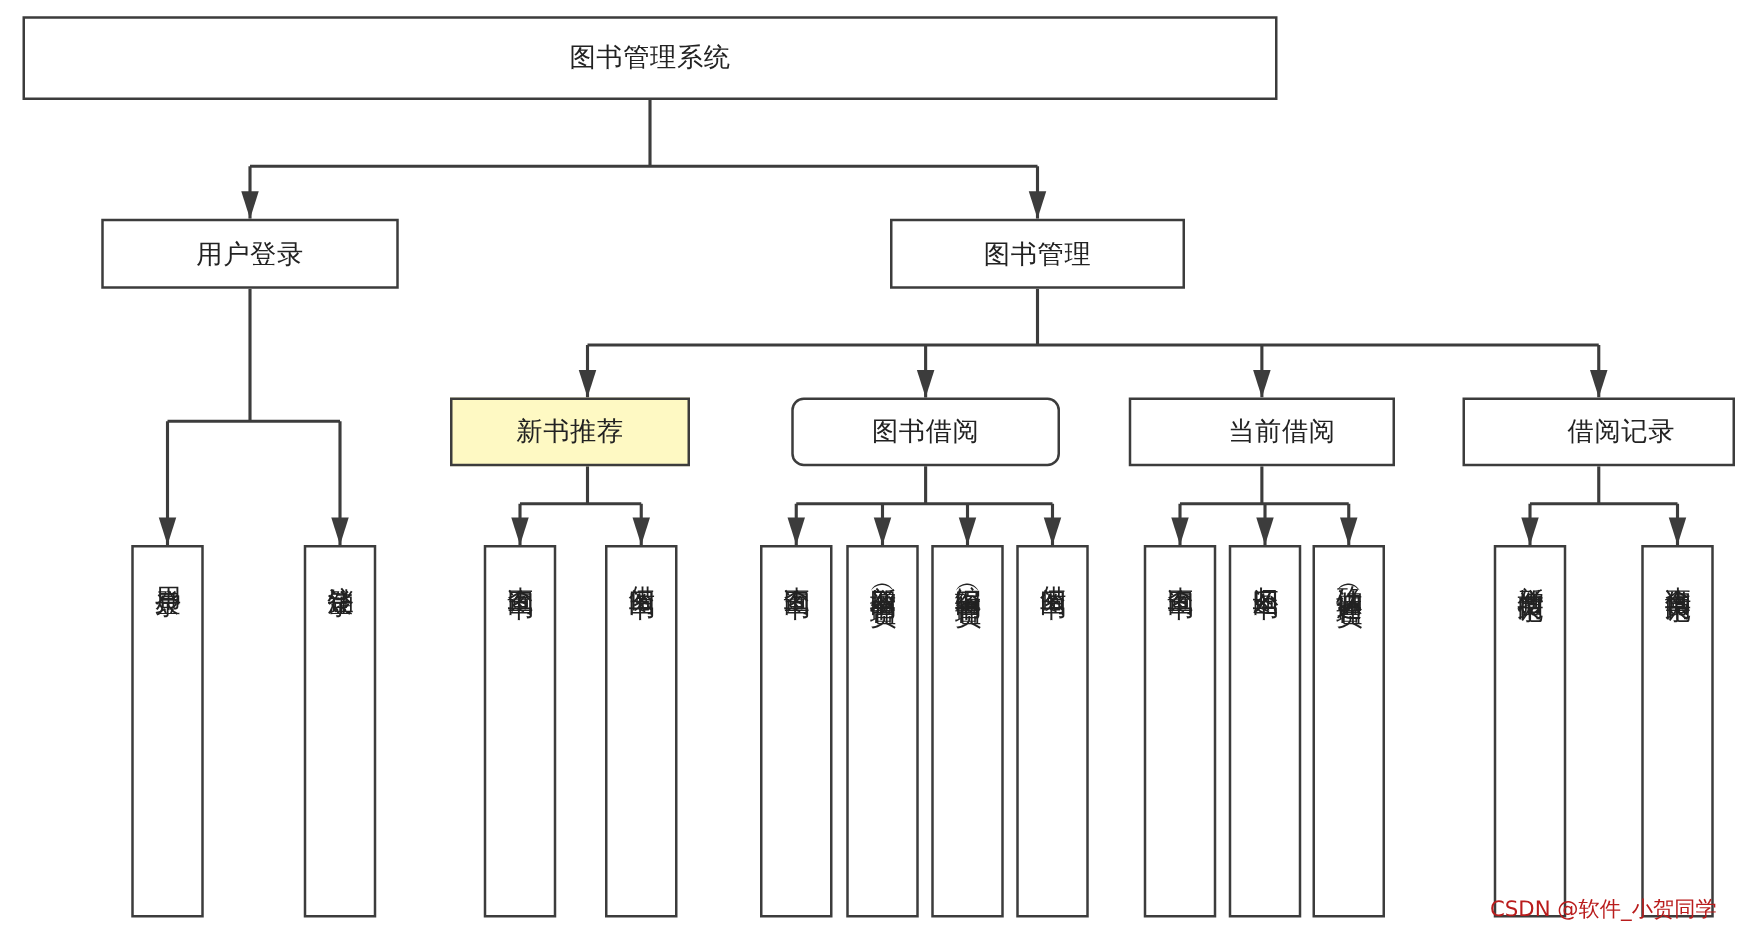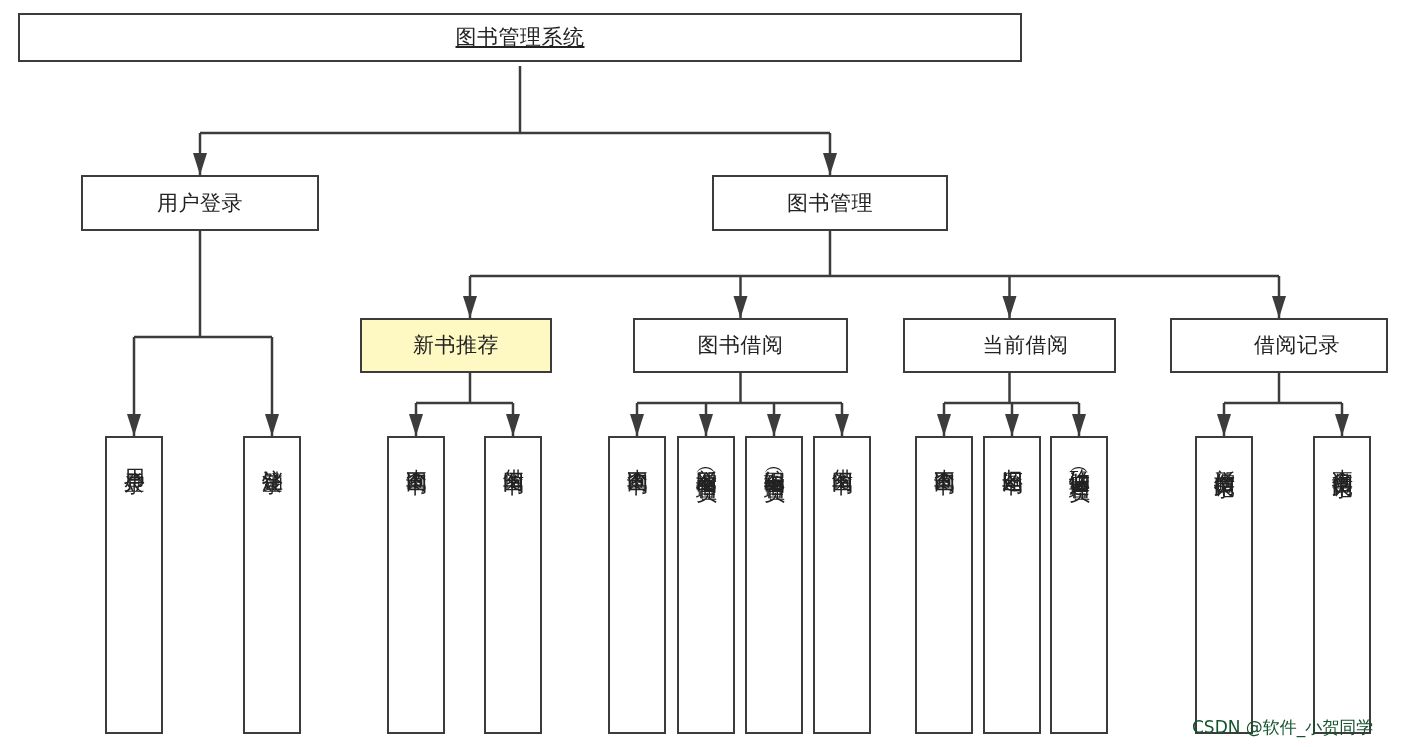--- a/index.html
+++ b/index.html
@@ -126,7 +126,7 @@
       <polygon points="1335,414 1349,414 1342,436" fill="#3c3c3c"></polygon>
     </svg>
   <div id="node-layer">
-      <div class="node horizontal" style="left: 18px; top: 13px; width: 1004px; height: 49px; border-color: rgb(60, 60, 60); background: rgb(255, 255, 255); text-decoration: underline;">
+      <div class="node horizontal" style="left: 18px; top: 13px; width: 1004px; height: 67px; border-color: rgb(60, 60, 60); background: rgb(255, 255, 255);">
         <span class="node-label">图书管理系统</span>
       </div>
       <div class="node horizontal" style="left: 81px; top: 175px; width: 238px; height: 56px; border-color: rgb(60, 60, 60); background: rgb(255, 255, 255);">

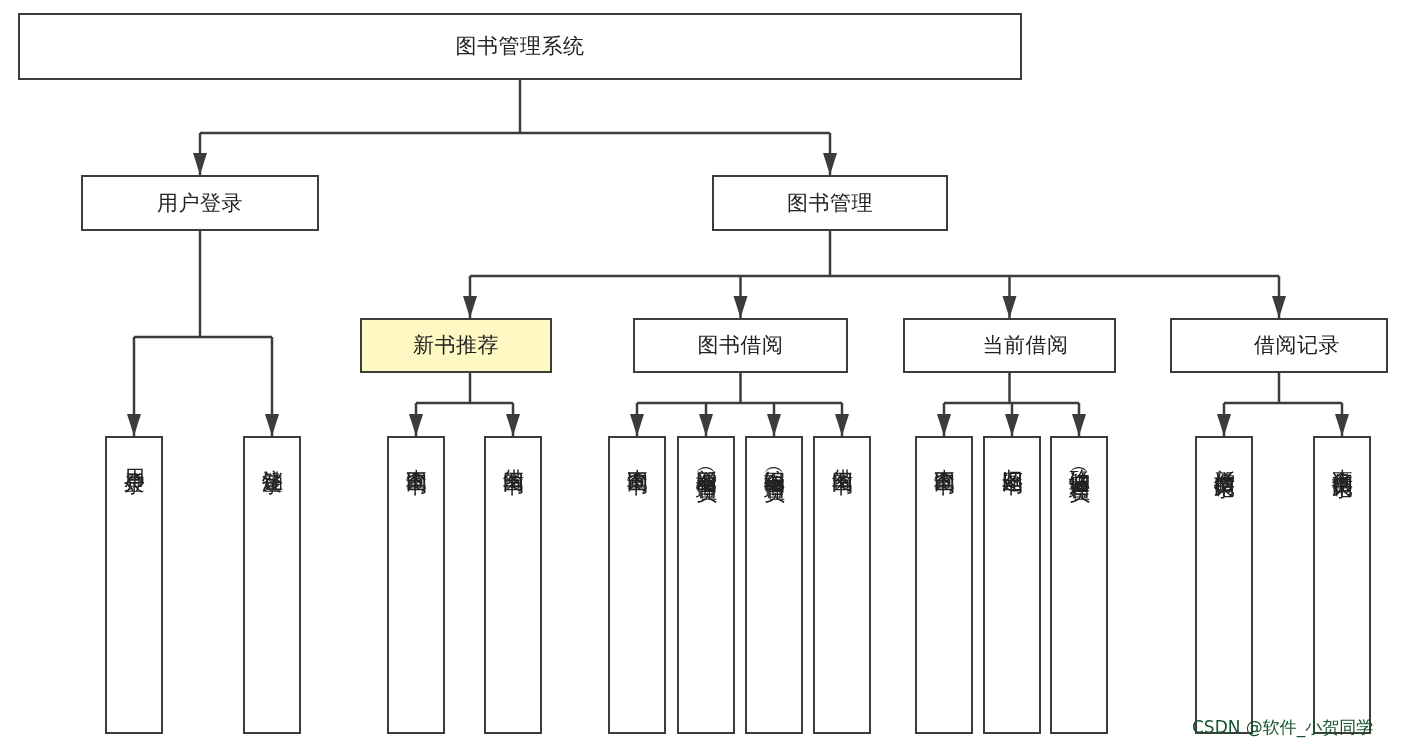--- a/index.html
+++ b/index.html
@@ -138,7 +138,7 @@
       <div class="node horizontal" style="left: 360px; top: 318px; width: 192px; height: 55px; border-color: rgb(60, 60, 60); background: #fef9c3;">
         <span class="node-label">新书推荐</span>
       </div>
-      <div class="node horizontal" style="left: 633px; top: 318px; width: 215px; height: 55px; border-color: rgb(60, 60, 60); background: rgb(255, 255, 255);">
+      <div class="node horizontal" style="left: 633px; top: 318px; width: 215px; height: 55px; border-color: rgb(60, 60, 60); background: rgb(255, 255, 255); border-radius: 10px;">
         <span class="node-label">图书借阅</span>
       </div>
       <div class="node horizontal" style="left: 903px; top: 318px; width: 213px; height: 55px; border-color: rgb(60, 60, 60); background: rgb(255, 255, 255); padding-left: 32px;">

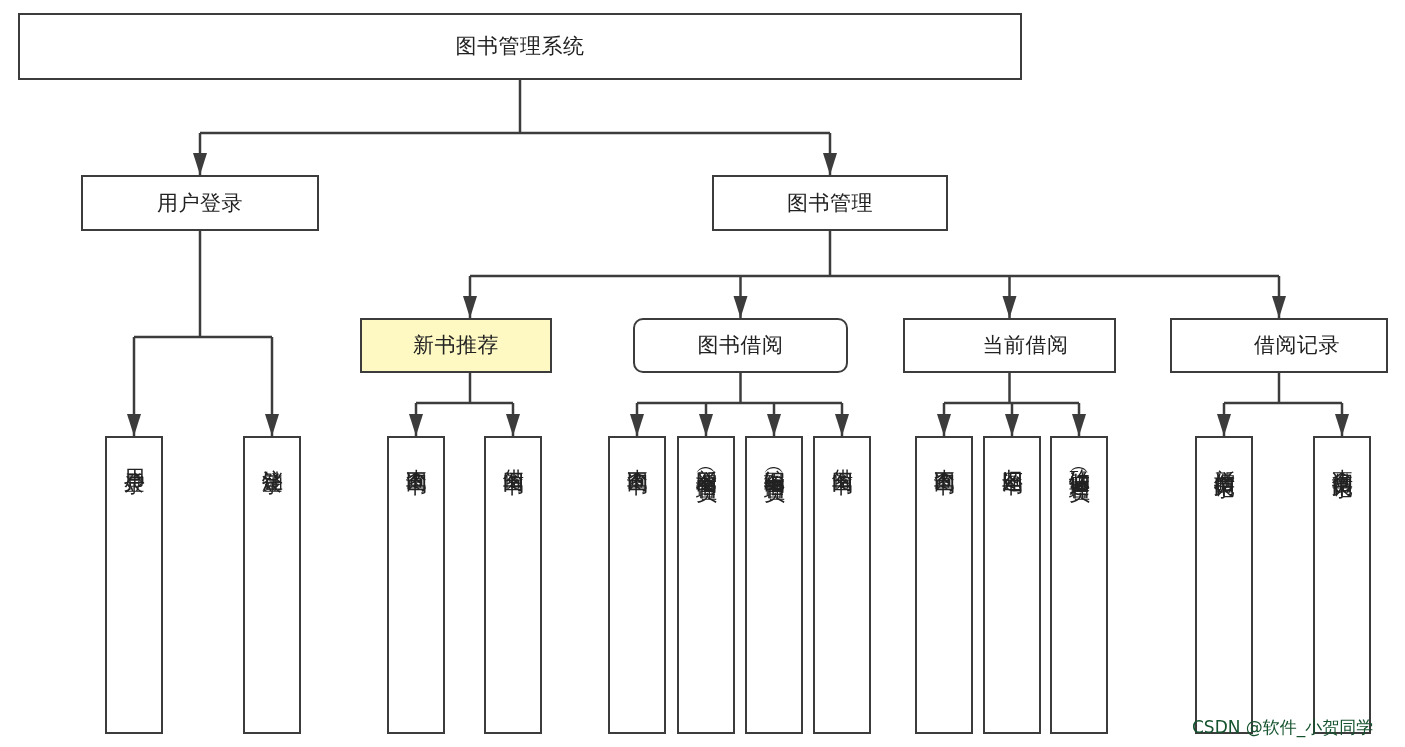--- a/index.html
+++ b/index.html
@@ -61,7 +61,7 @@
   .watermark {
     position: absolute;
     font-size: 17px;
-    color: #14532d;
+    color: #b91c1c;
     white-space: nowrap;
     z-index: 5;
     font-family: "DejaVu Sans", "Liberation Sans", sans-serif;

